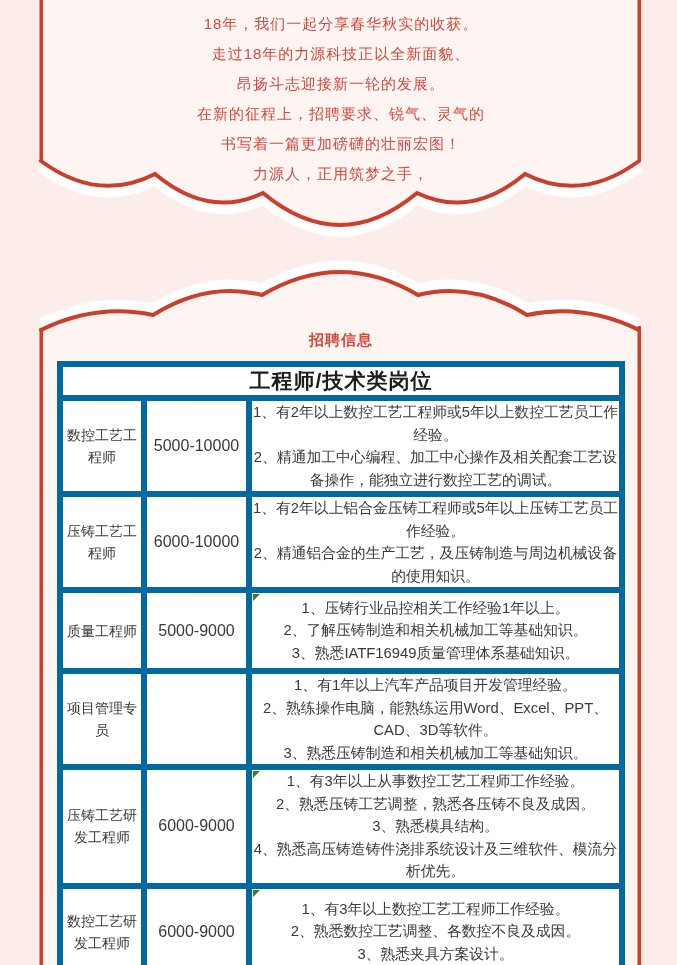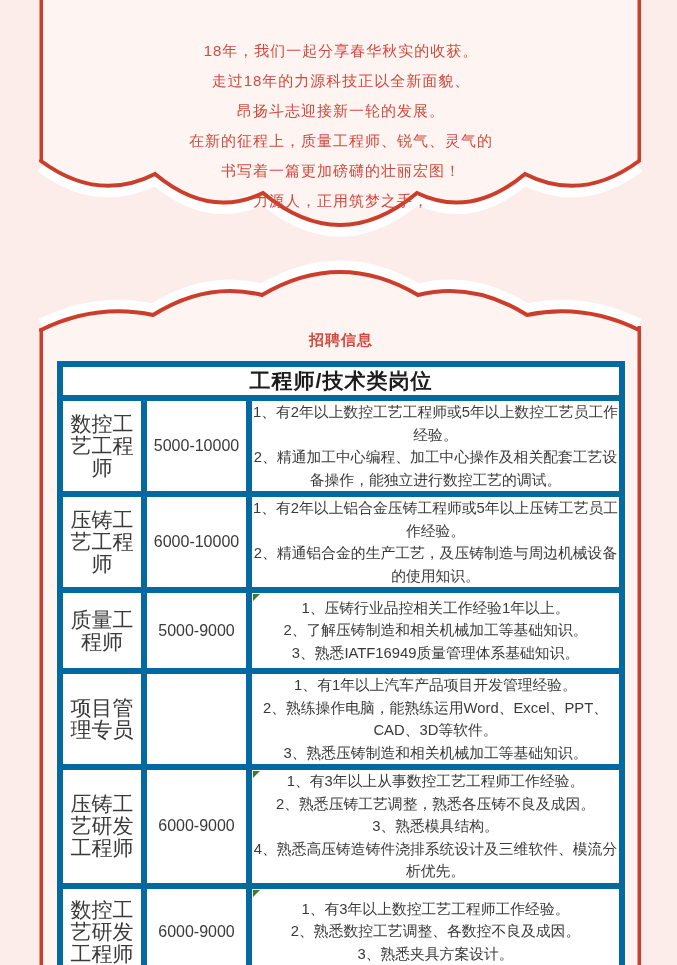--- a/index.html
+++ b/index.html
@@ -19,7 +19,6 @@
     font-size:15px;
     line-height:30px;
     letter-spacing:1px;
-    margin-top:27px;
   }
   .intro p{margin:0;}
   .recruit-heading{

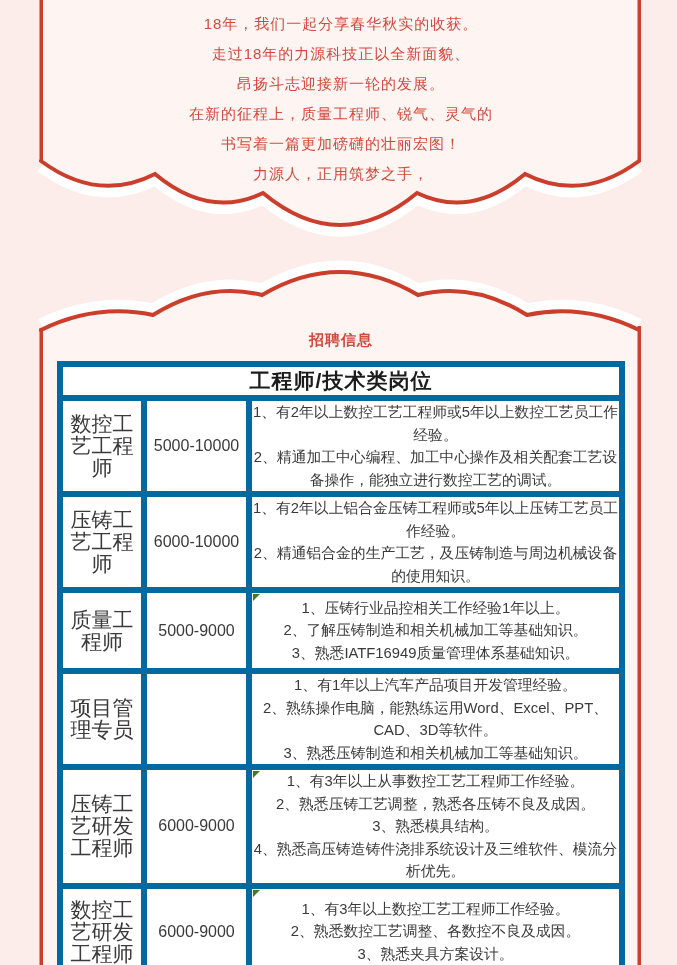--- a/index.html
+++ b/index.html
@@ -114,7 +114,7 @@
     <p>18年，我们一起分享春华秋实的收获。</p>
     <p>走过18年的力源科技正以全新面貌、</p>
     <p>昂扬斗志迎接新一轮的发展。</p>
-    <p>在新的征程上，质量工程师、锐气、灵气的</p>
+    <p>在新的征程上，招聘要求、锐气、灵气的</p>
     <p>书写着一篇更加磅礴的壮丽宏图！</p>
     <p>力源人，正用筑梦之手，</p>
   </div>

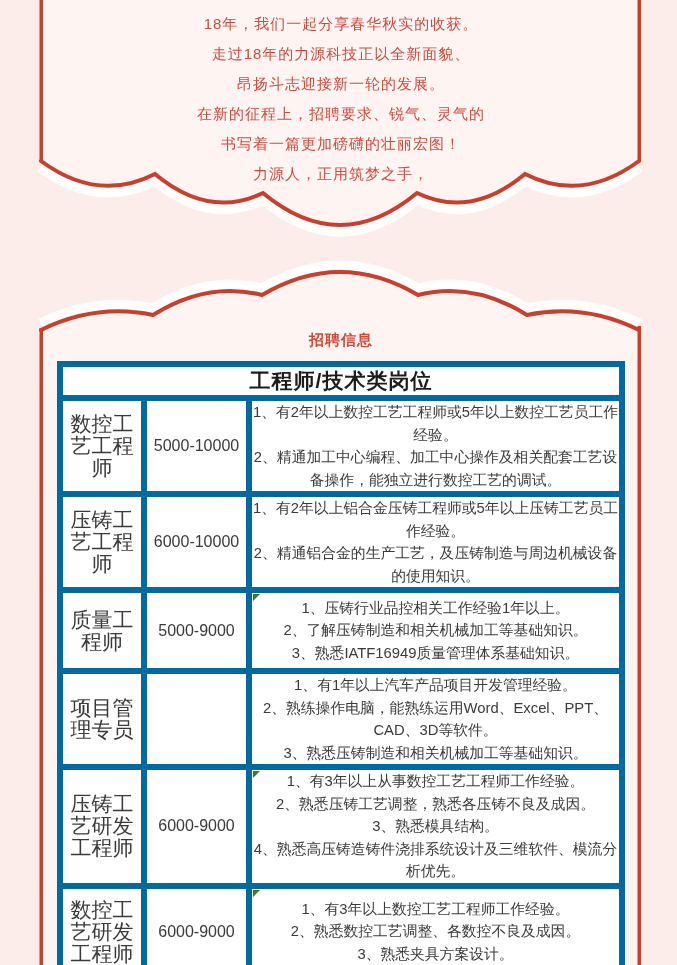--- a/index.html
+++ b/index.html
@@ -63,7 +63,7 @@
   }
   td.pos{
     text-align:center;
-    font-size:21px;
+    font-size:14px;
     line-height:22px;
     padding:0 2px;
     margin-top:22px;

